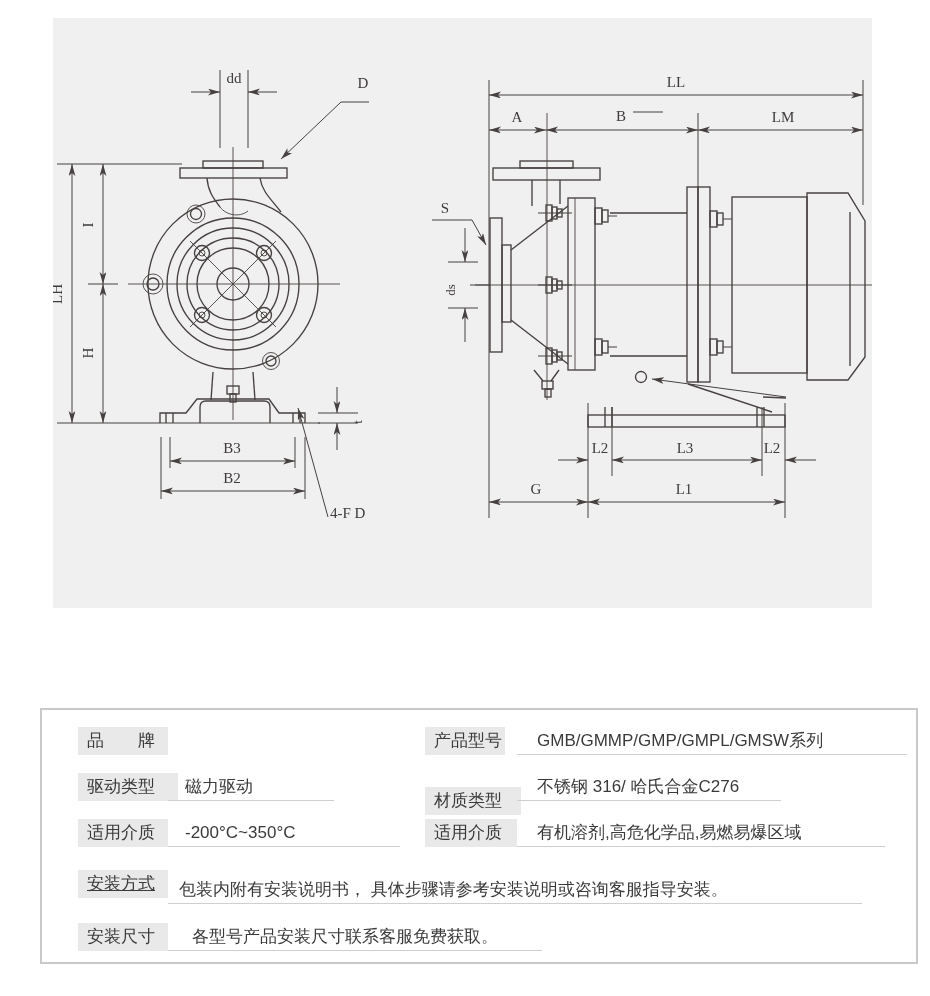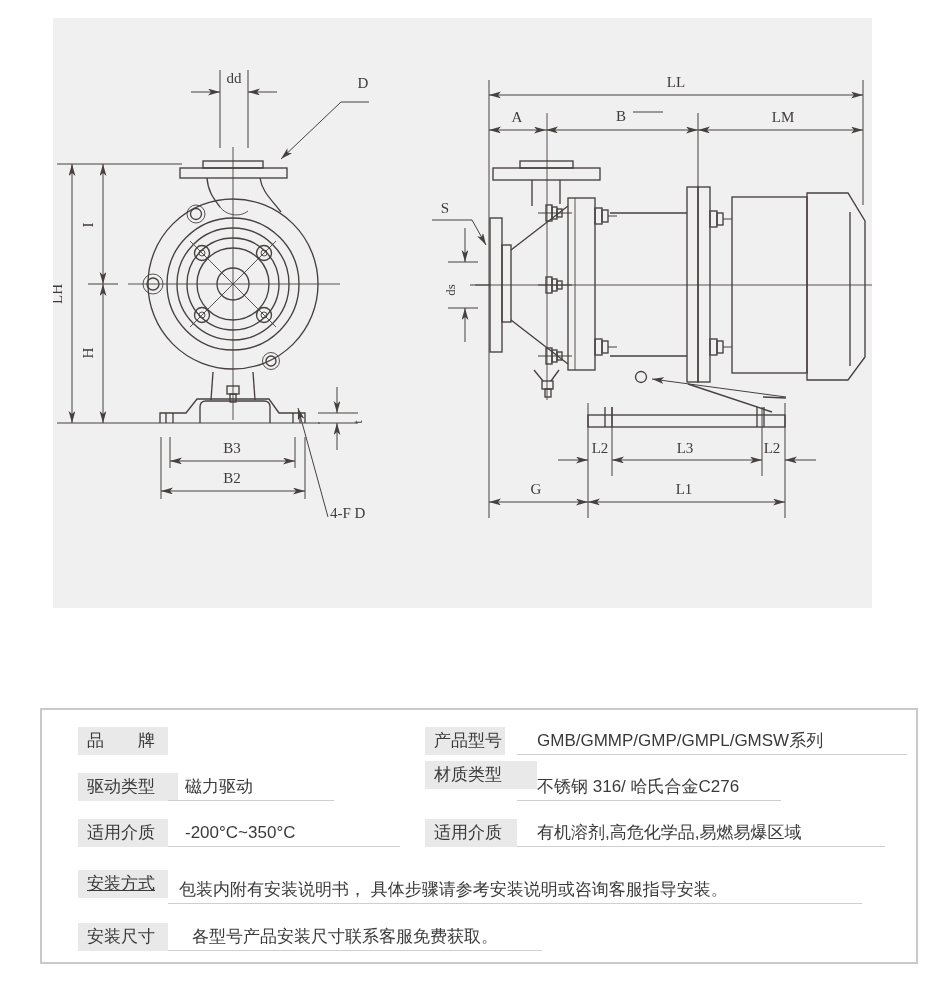--- a/index.html
+++ b/index.html
@@ -257,7 +257,7 @@
 
   <div class="cell label" style="left:36px;top:63px;width:100px;">驱动类型</div>
   <div class="cell value" style="left:126px;top:63px;width:166px;padding-left:17px;">磁力驱动</div>
-  <div class="cell label" style="left:383px;top:51px;width:112px;">材质类型</div>
+  <div class="cell label" style="left:383px;top:77px;width:96px;">材质类型</div>
   <div class="cell value" style="left:475px;top:63px;width:264px;padding-left:20px;">不锈钢 316/ 哈氏合金C276</div>
 
   <div class="cell label" style="left:36px;top:109px;width:90px;">适用介质</div>

